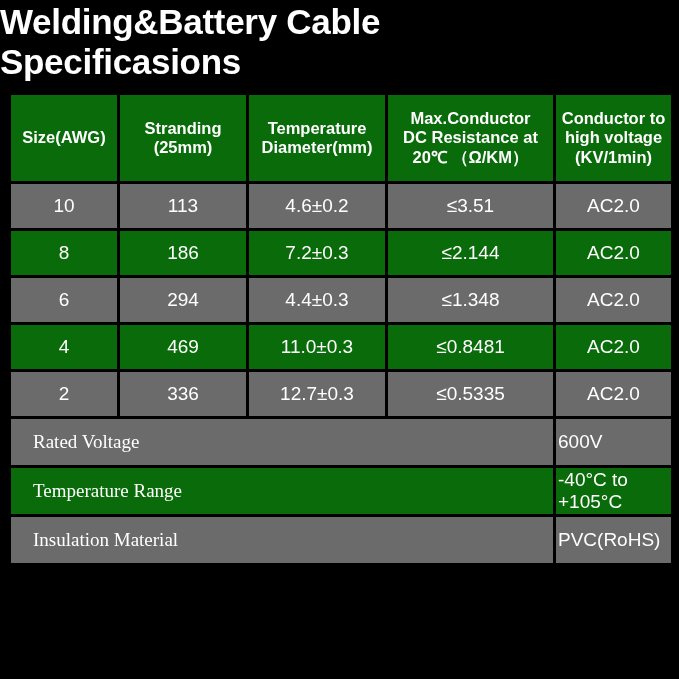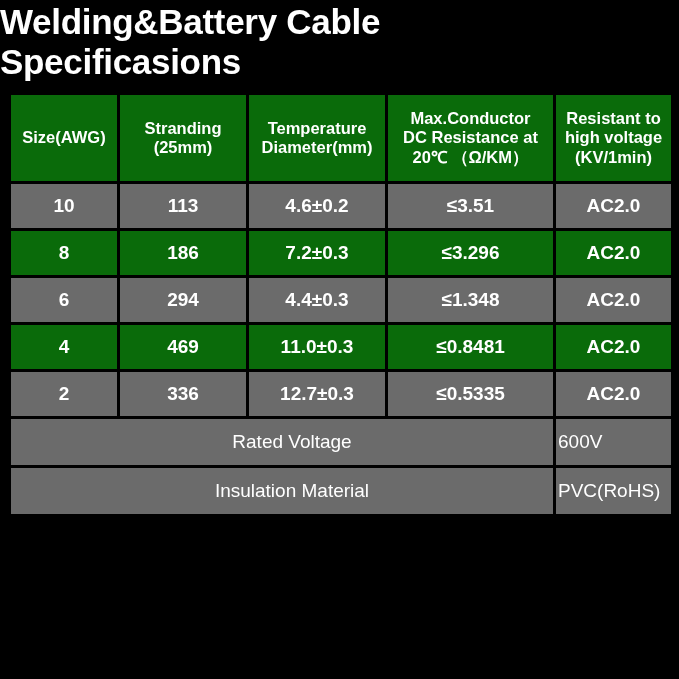--- a/index.html
+++ b/index.html
@@ -111,7 +111,7 @@
             <th><span>Stranding</span><br><span>(25mm)</span></th>
             <th><span>Temperature</span><br><span>Diameter(mm)</span></th>
             <th><span>Max.Conductor</span><br><span>DC Resistance at</span><br><span>20℃ （Ω/KM）</span></th>
-            <th><span>Resistant to</span><br><span>high voltage</span><br><span>(KV/1min)</span></th>
+            <th><span>Conductor to</span><br><span>high voltage</span><br><span>(KV/1min)</span></th>
           </tr>
       </thead>
       <tbody>

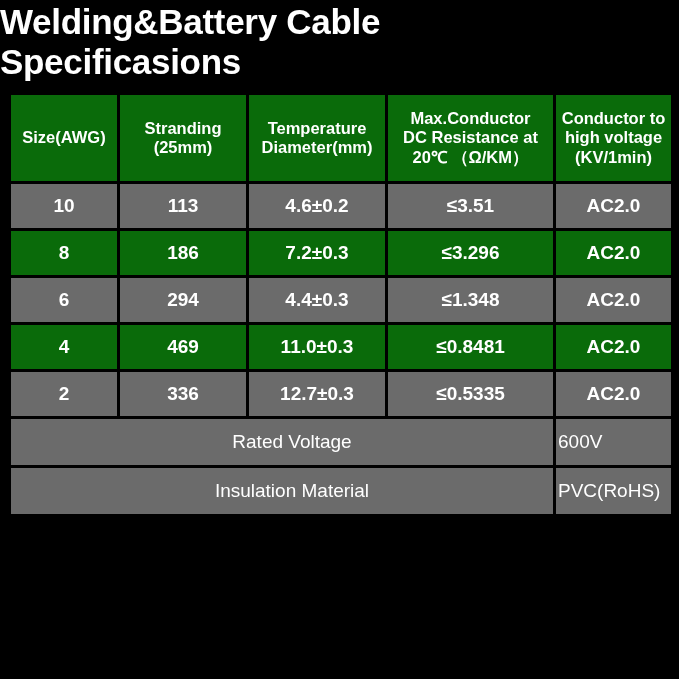--- a/index.html
+++ b/index.html
@@ -73,7 +73,7 @@
   tbody td {
     height: 44px;
     font-size: 19px;
-    font-weight: bold;
+    font-weight: normal;
   }
   tfoot tr.row-gray td { background: #6b6b6b; }
   tfoot tr.row-green td { background: #0a6b0a; }

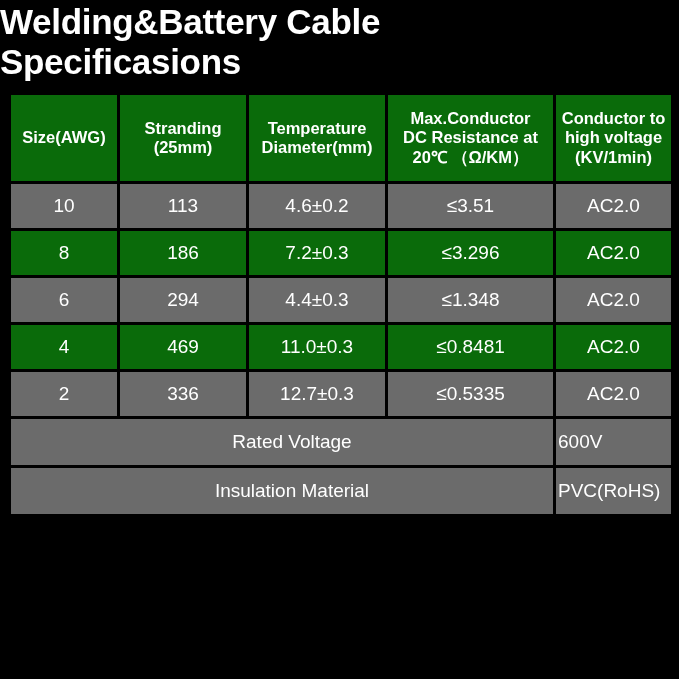--- a/index.html
+++ b/index.html
@@ -126,7 +126,7 @@
             <td>8</td>
             <td>186</td>
             <td>7.2±0.3</td>
-            <td>≤3.296</td>
+            <td>≤2.144</td>
             <td>AC2.0</td>
           </tr>
           <tr class="row-gray">

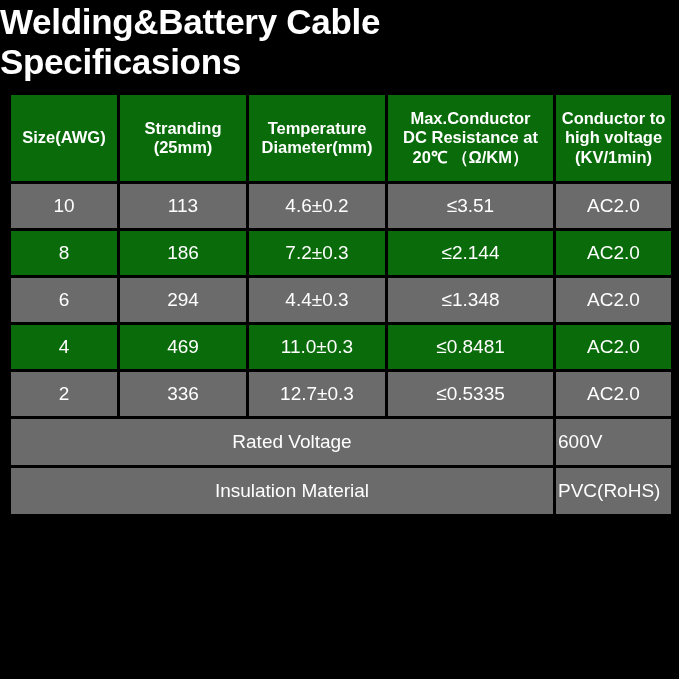--- a/index.html
+++ b/index.html
@@ -82,8 +82,9 @@
     font-size: 19px;
   }
   tfoot td.foot-label {
-    text-align: center;
+    text-align: left;
     padding-left: 22px;
+    font-family: Liberation Serif, serif;
   }
   tfoot td.foot-value {
     text-align: left;

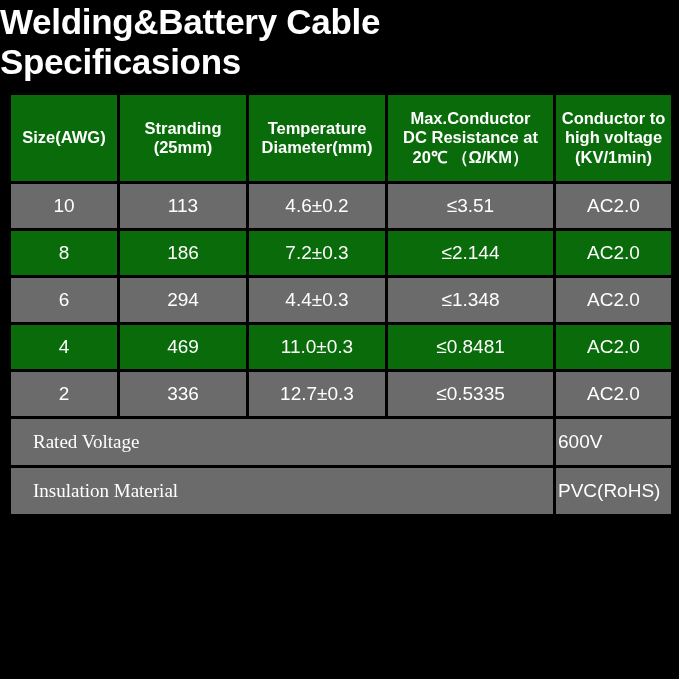--- a/index.html
+++ b/index.html
@@ -157,6 +157,10 @@
             <td class="foot-label" colspan="4">Rated Voltage</td>
             <td class="foot-value">600V</td>
           </tr>
+          <tr class="row-green">
+            <td class="foot-label" colspan="4">Temperature Range</td>
+            <td class="foot-value">-40°C to +105°C</td>
+          </tr>
           <tr class="row-gray">
             <td class="foot-label" colspan="4">Insulation Material</td>
             <td class="foot-value">PVC(RoHS)</td>

